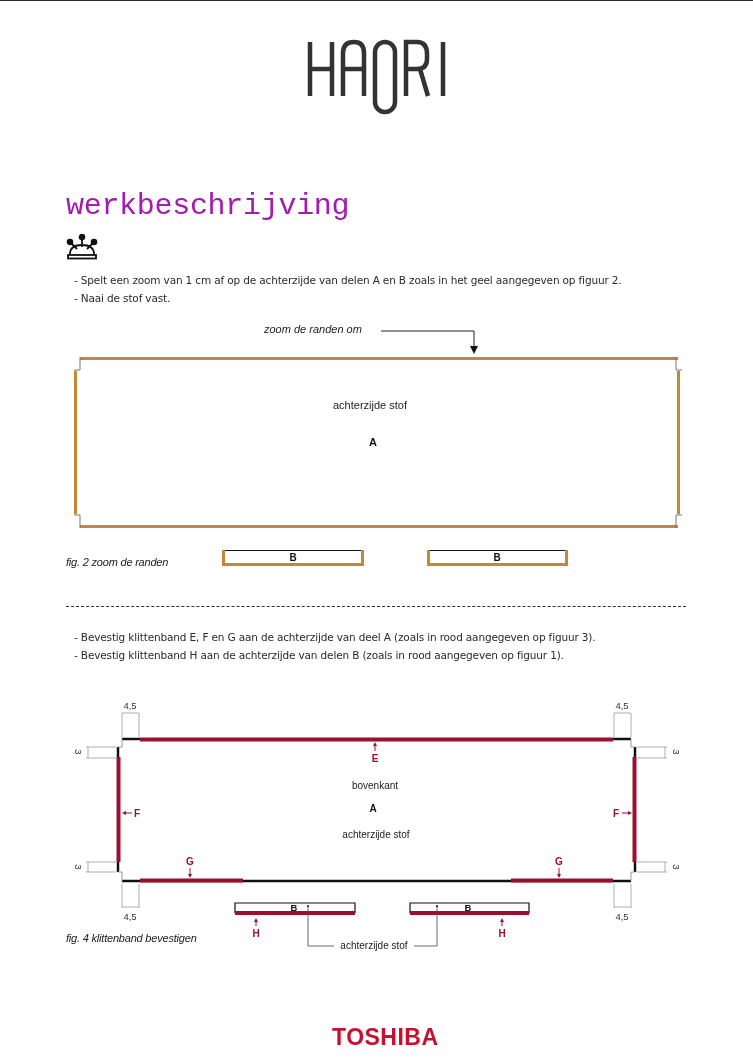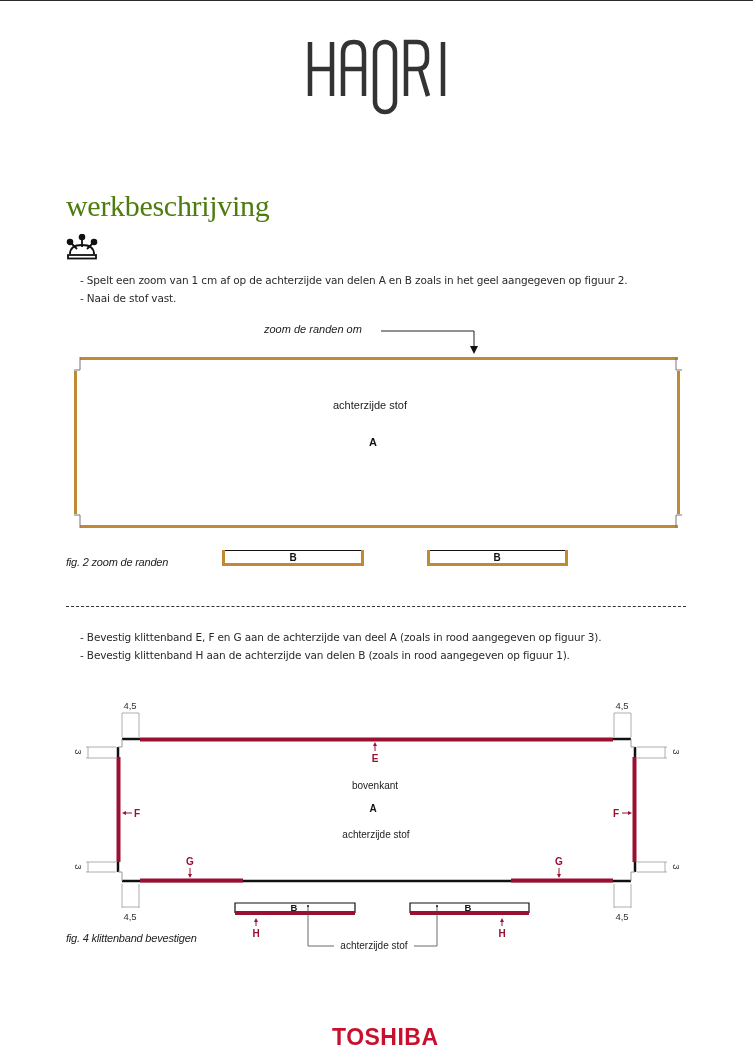--- a/index.html
+++ b/index.html
@@ -7,8 +7,8 @@
            font-family: "DejaVu Sans", sans-serif; color: #222; }
     .topline { position: absolute; left: 0; top: 0; width: 753px; height: 1px; background: #2b2b2b; }
     .logo { position: absolute; left: 300px; top: 28px; width: 160px; height: 90px; }
-    .title { position: absolute; left: 66px; top: 189px; font-family: Liberation Serif, serif;
-             font-weight: 200; font-size: 30px; color: #4d7c0f; letter-spacing: -0.3px; }
+    .title { position: absolute; left: 66px; top: 189px; font-family: Liberation Mono, monospace;
+             font-weight: 200; font-size: 30px; color: #a21caf; letter-spacing: -0.3px; }
     .pin-icon { position: absolute; left: 66px; top: 234px; width: 32px; height: 26px; }
     .instr { position: absolute; left: 80px; font-family: "DejaVu Sans", sans-serif; font-size: 10.5px;
              color: #2a2a2a; line-height: 18px; letter-spacing: -0.15px; }

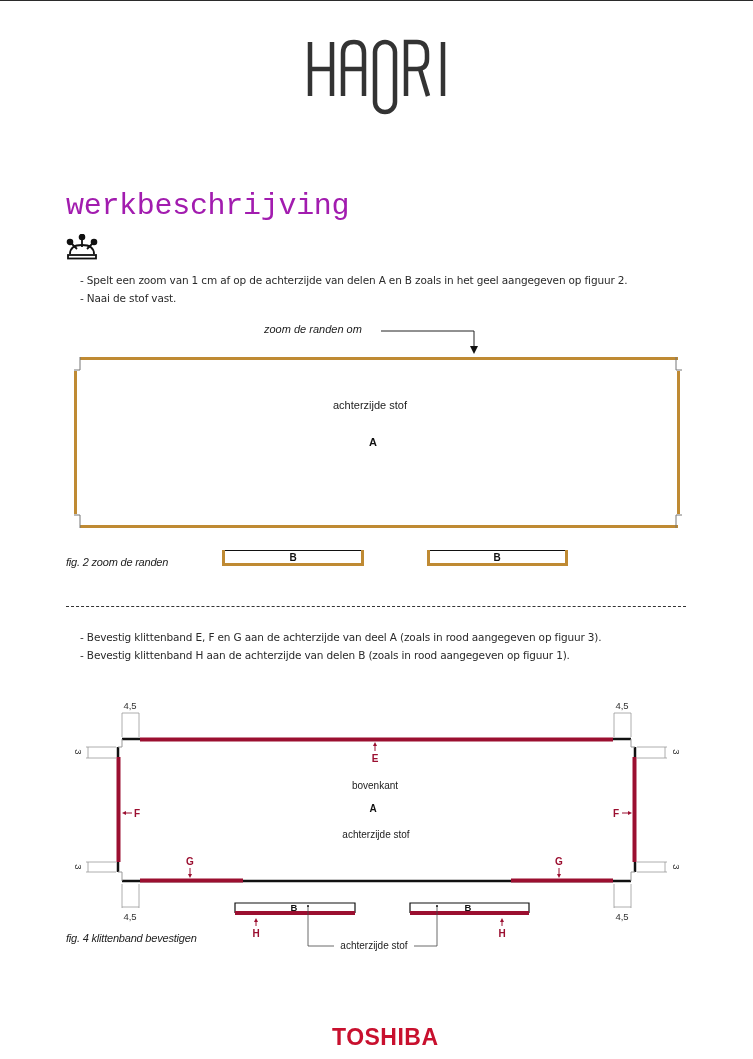--- a/index.html
+++ b/index.html
@@ -10,7 +10,7 @@
     .title { position: absolute; left: 66px; top: 189px; font-family: Liberation Mono, monospace;
              font-weight: 200; font-size: 30px; color: #a21caf; letter-spacing: -0.3px; }
     .pin-icon { position: absolute; left: 66px; top: 234px; width: 32px; height: 26px; }
-    .instr { position: absolute; left: 80px; font-family: "DejaVu Sans", sans-serif; font-size: 10.5px;
+    .instr { position: absolute; left: 74px; font-family: "DejaVu Sans", sans-serif; font-size: 10.5px;
              color: #2a2a2a; line-height: 18px; letter-spacing: -0.15px; }
     .instr div { white-space: nowrap; }
     .fig { position: absolute; left: 0; top: 0; }

